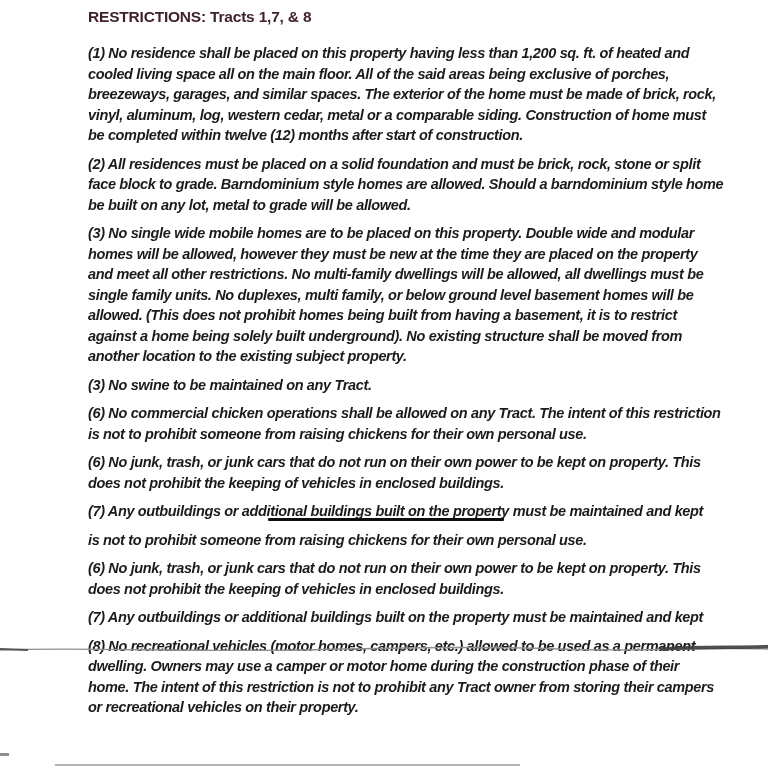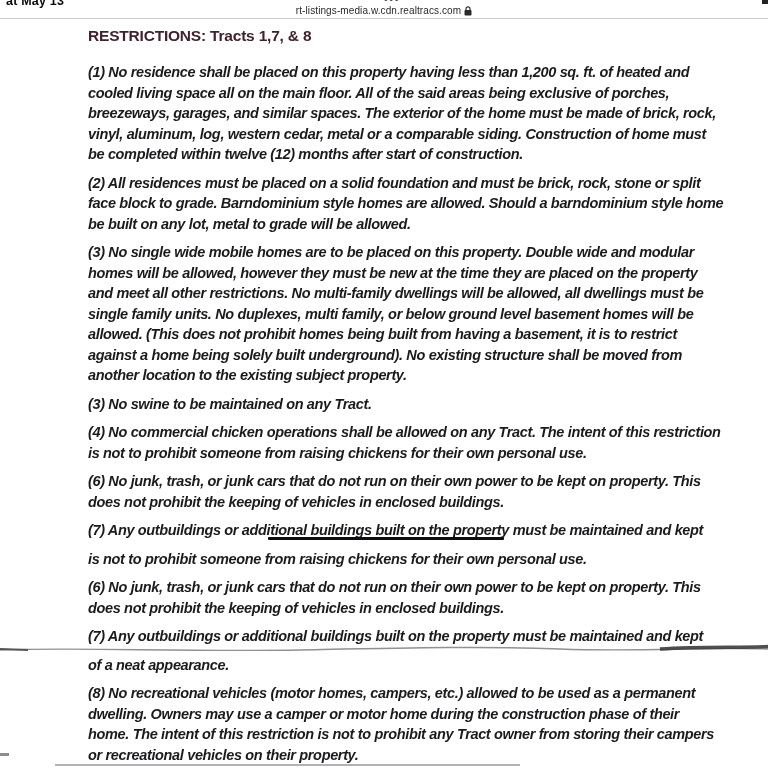--- a/index.html
+++ b/index.html
@@ -128,20 +128,6 @@
 
 <div class="viewport">
 
-  <div class="chrome">
-    <div class="status-date">at May 13</div>
-    <div class="menu-dots">•••</div>
-    <div class="url-row">
-      <span>rt-listings-media.w.cdn.realtracs.com</span>
-      <span class="lock-icon">
-        <svg width="8" height="10" viewBox="0 0 8 10">
-          <rect x="0.5" y="4" width="7" height="5.5" rx="1" fill="#2a2a2a"></rect>
-          <path d="M2 4.5 V2.8 a2 2 0 0 1 4 0 V4.5" fill="none" stroke="#2a2a2a" stroke-width="1.2"></path>
-        </svg>
-      </span>
-    </div>
-    <div class="corner-mark"></div>
-  </div>
 
   <div class="doc">
     <h1 class="doc-heading">RESTRICTIONS: Tracts 1,7, &amp; 8</h1>

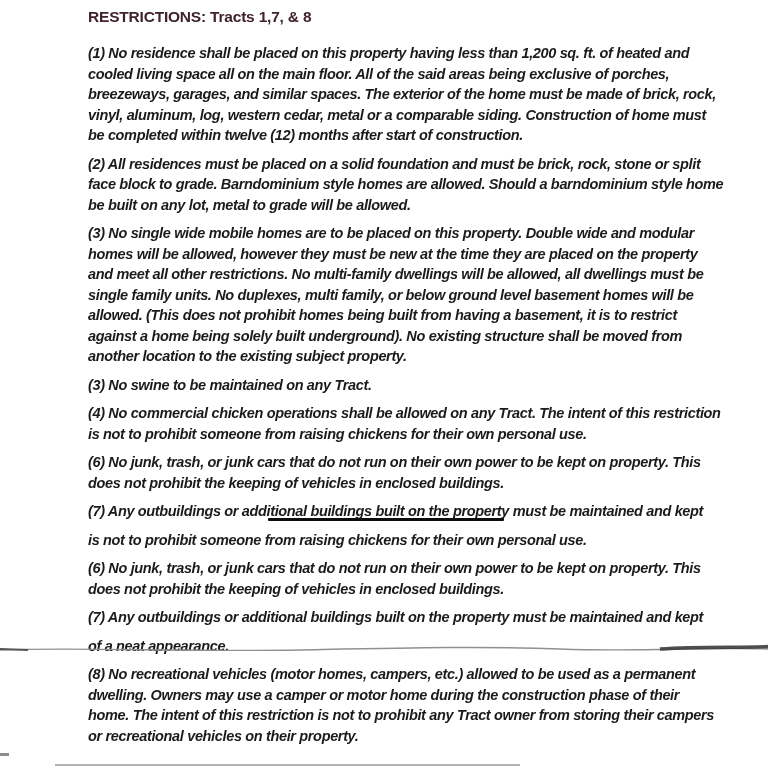--- a/index.html
+++ b/index.html
@@ -161,7 +161,7 @@
     </div>
 
     <div class="para">
-      <span>(4) No commercial chicken operations shall be allowed on any Tract. The intent of this restriction
+      <span>(6) No commercial chicken operations shall be allowed on any Tract. The intent of this restriction
 is not to prohibit someone from raising chickens for their own personal use.</span>
     </div>
 

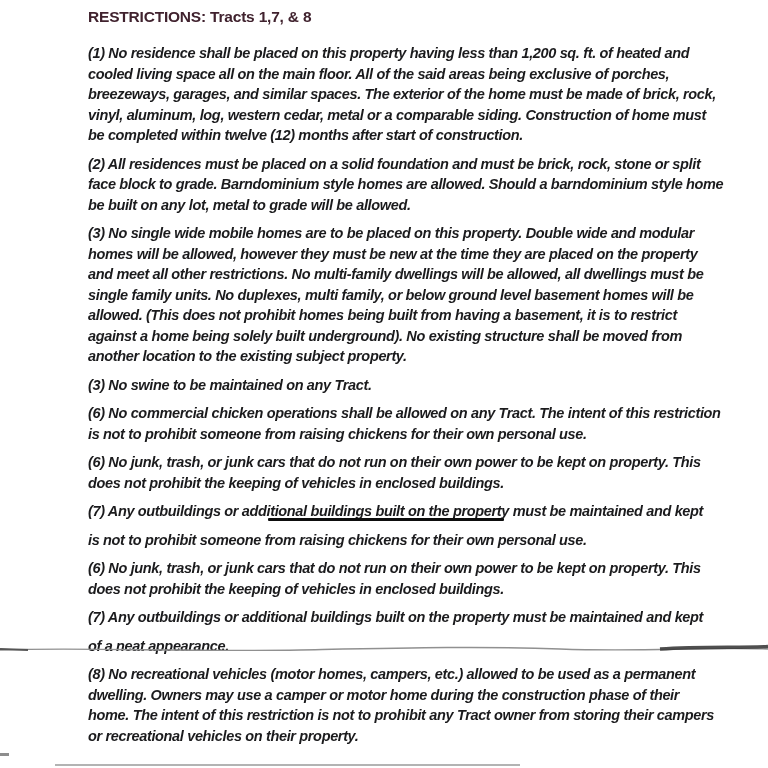--- a/index.html
+++ b/index.html
@@ -188,9 +188,6 @@
       <span>(7) Any outbuildings or additional buildings built on the property must be maintained and kept</span>
     </div>
 
-    <div class="para">
-      <span>of a neat appearance.</span>
-    </div>
 
     <div class="para">
       <span>(8) No recreational vehicles (motor homes, campers, etc.) allowed to be used as a permanent

